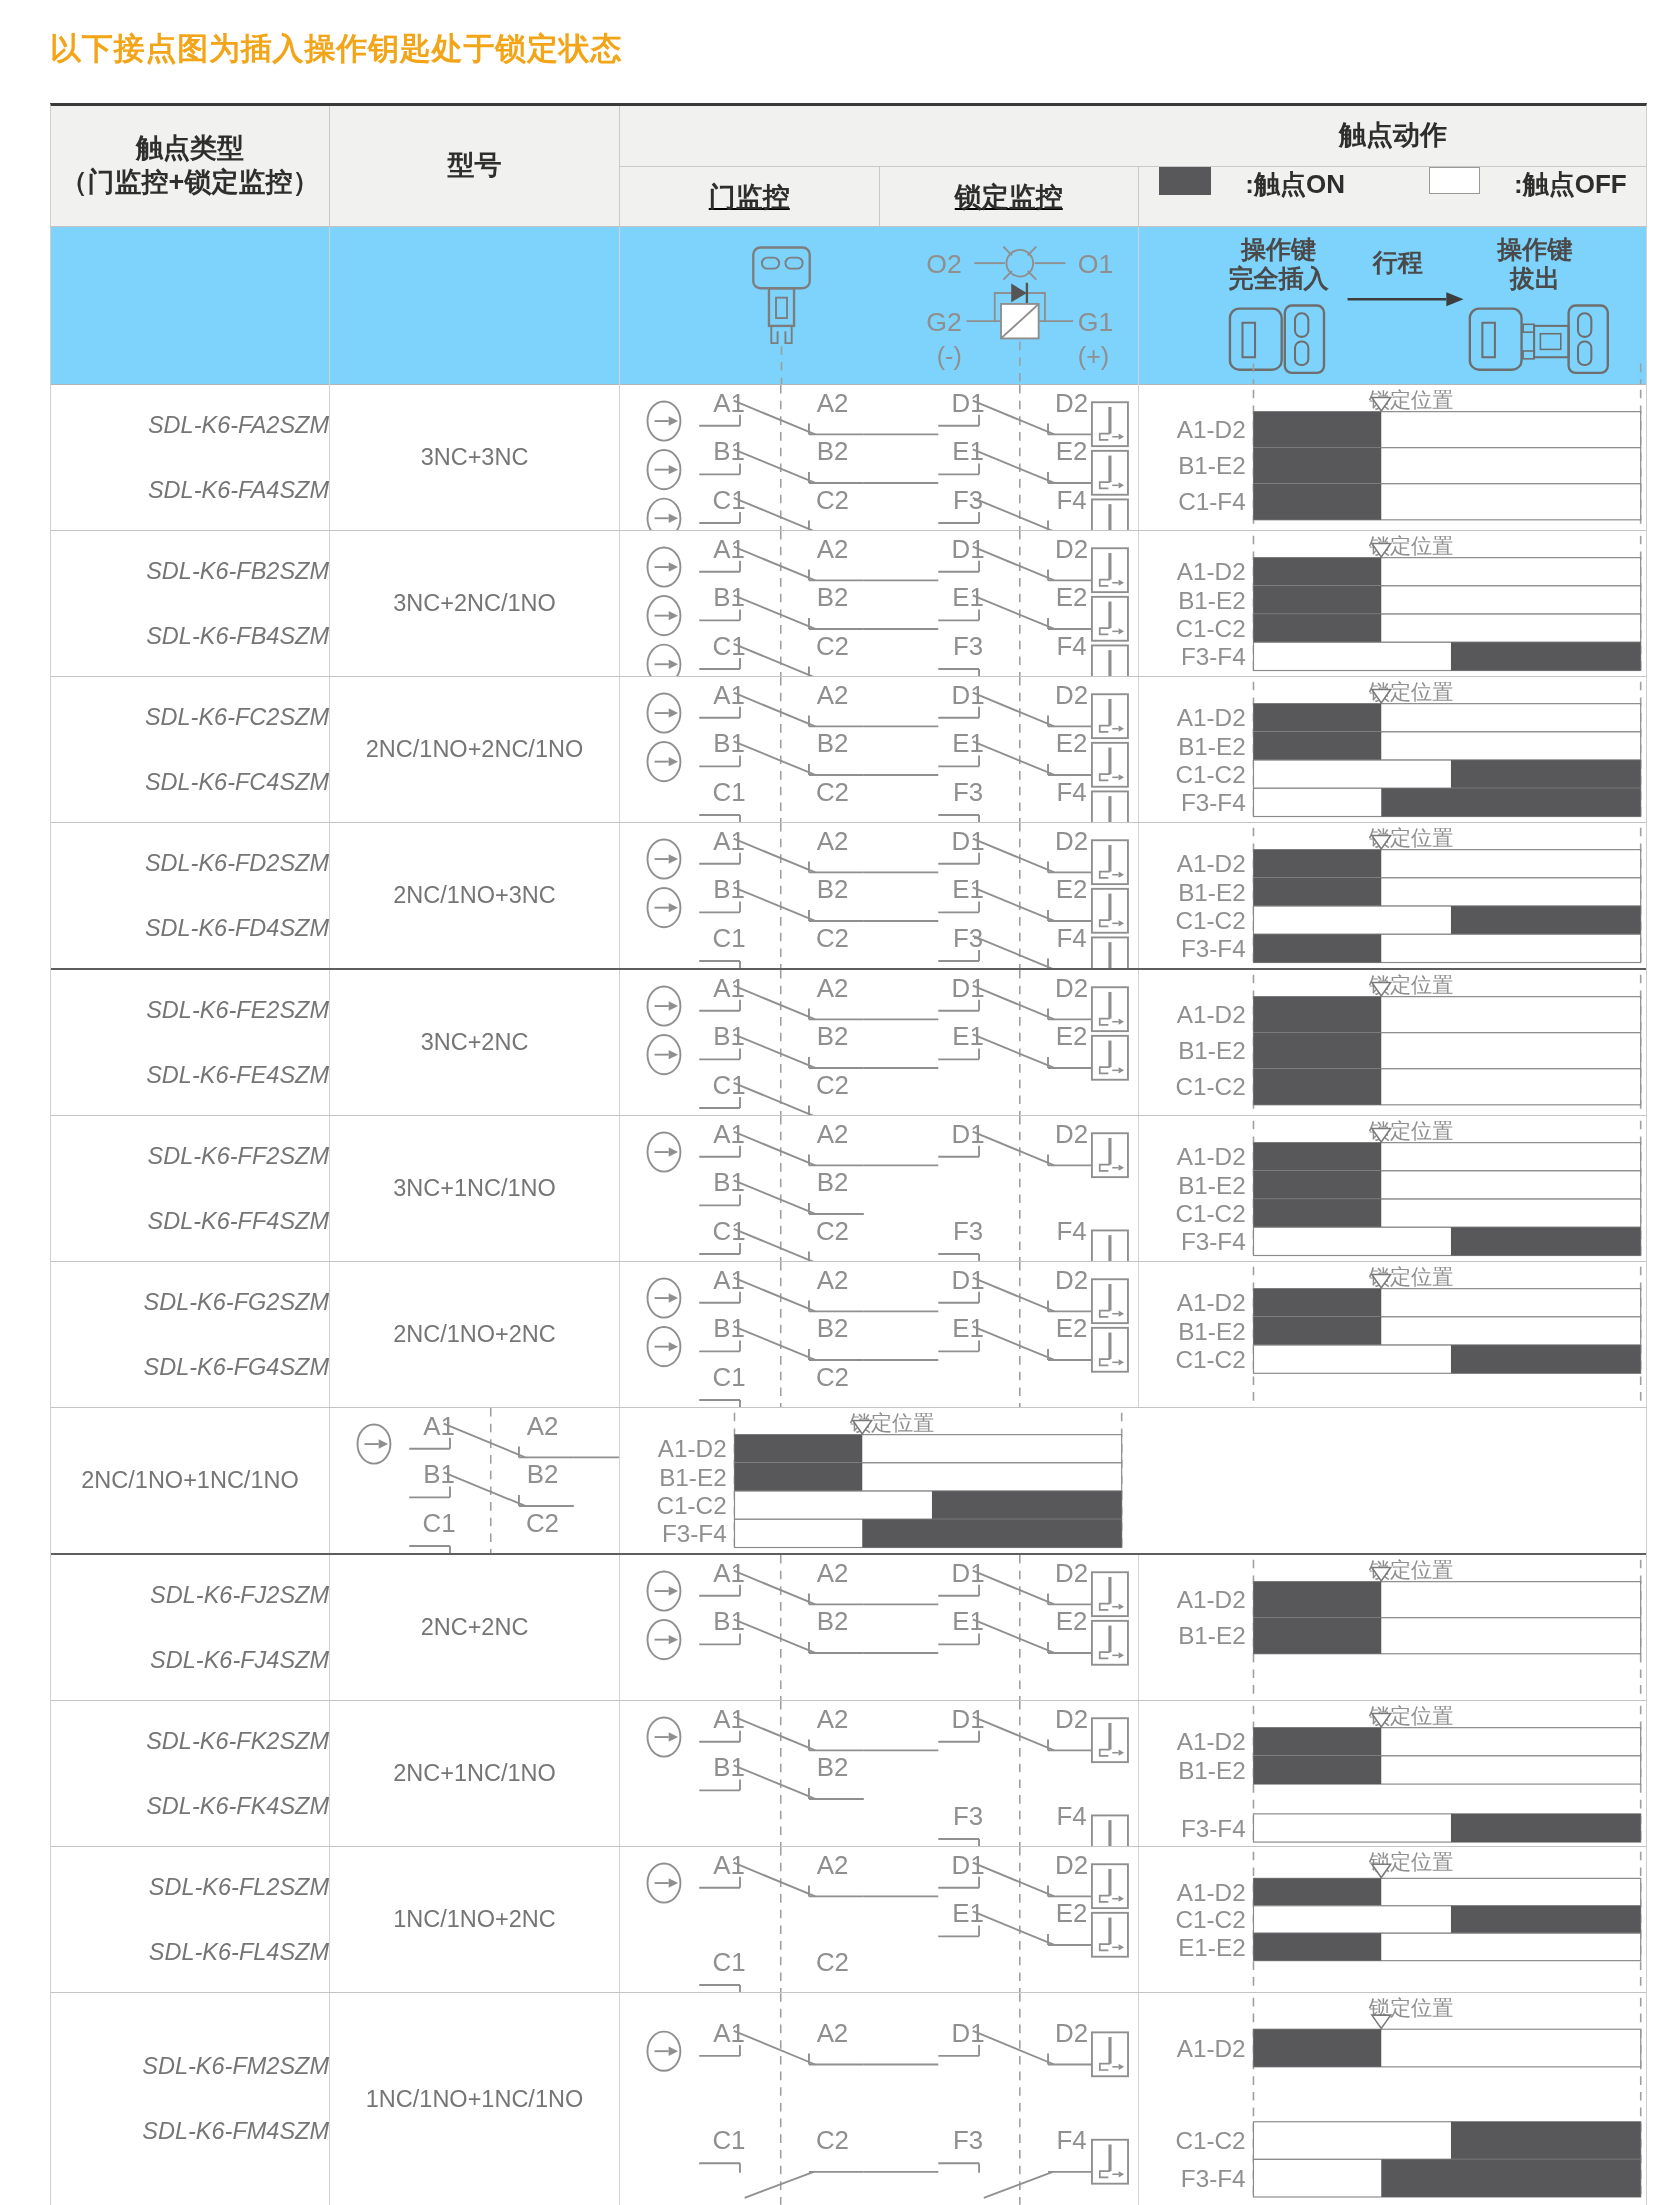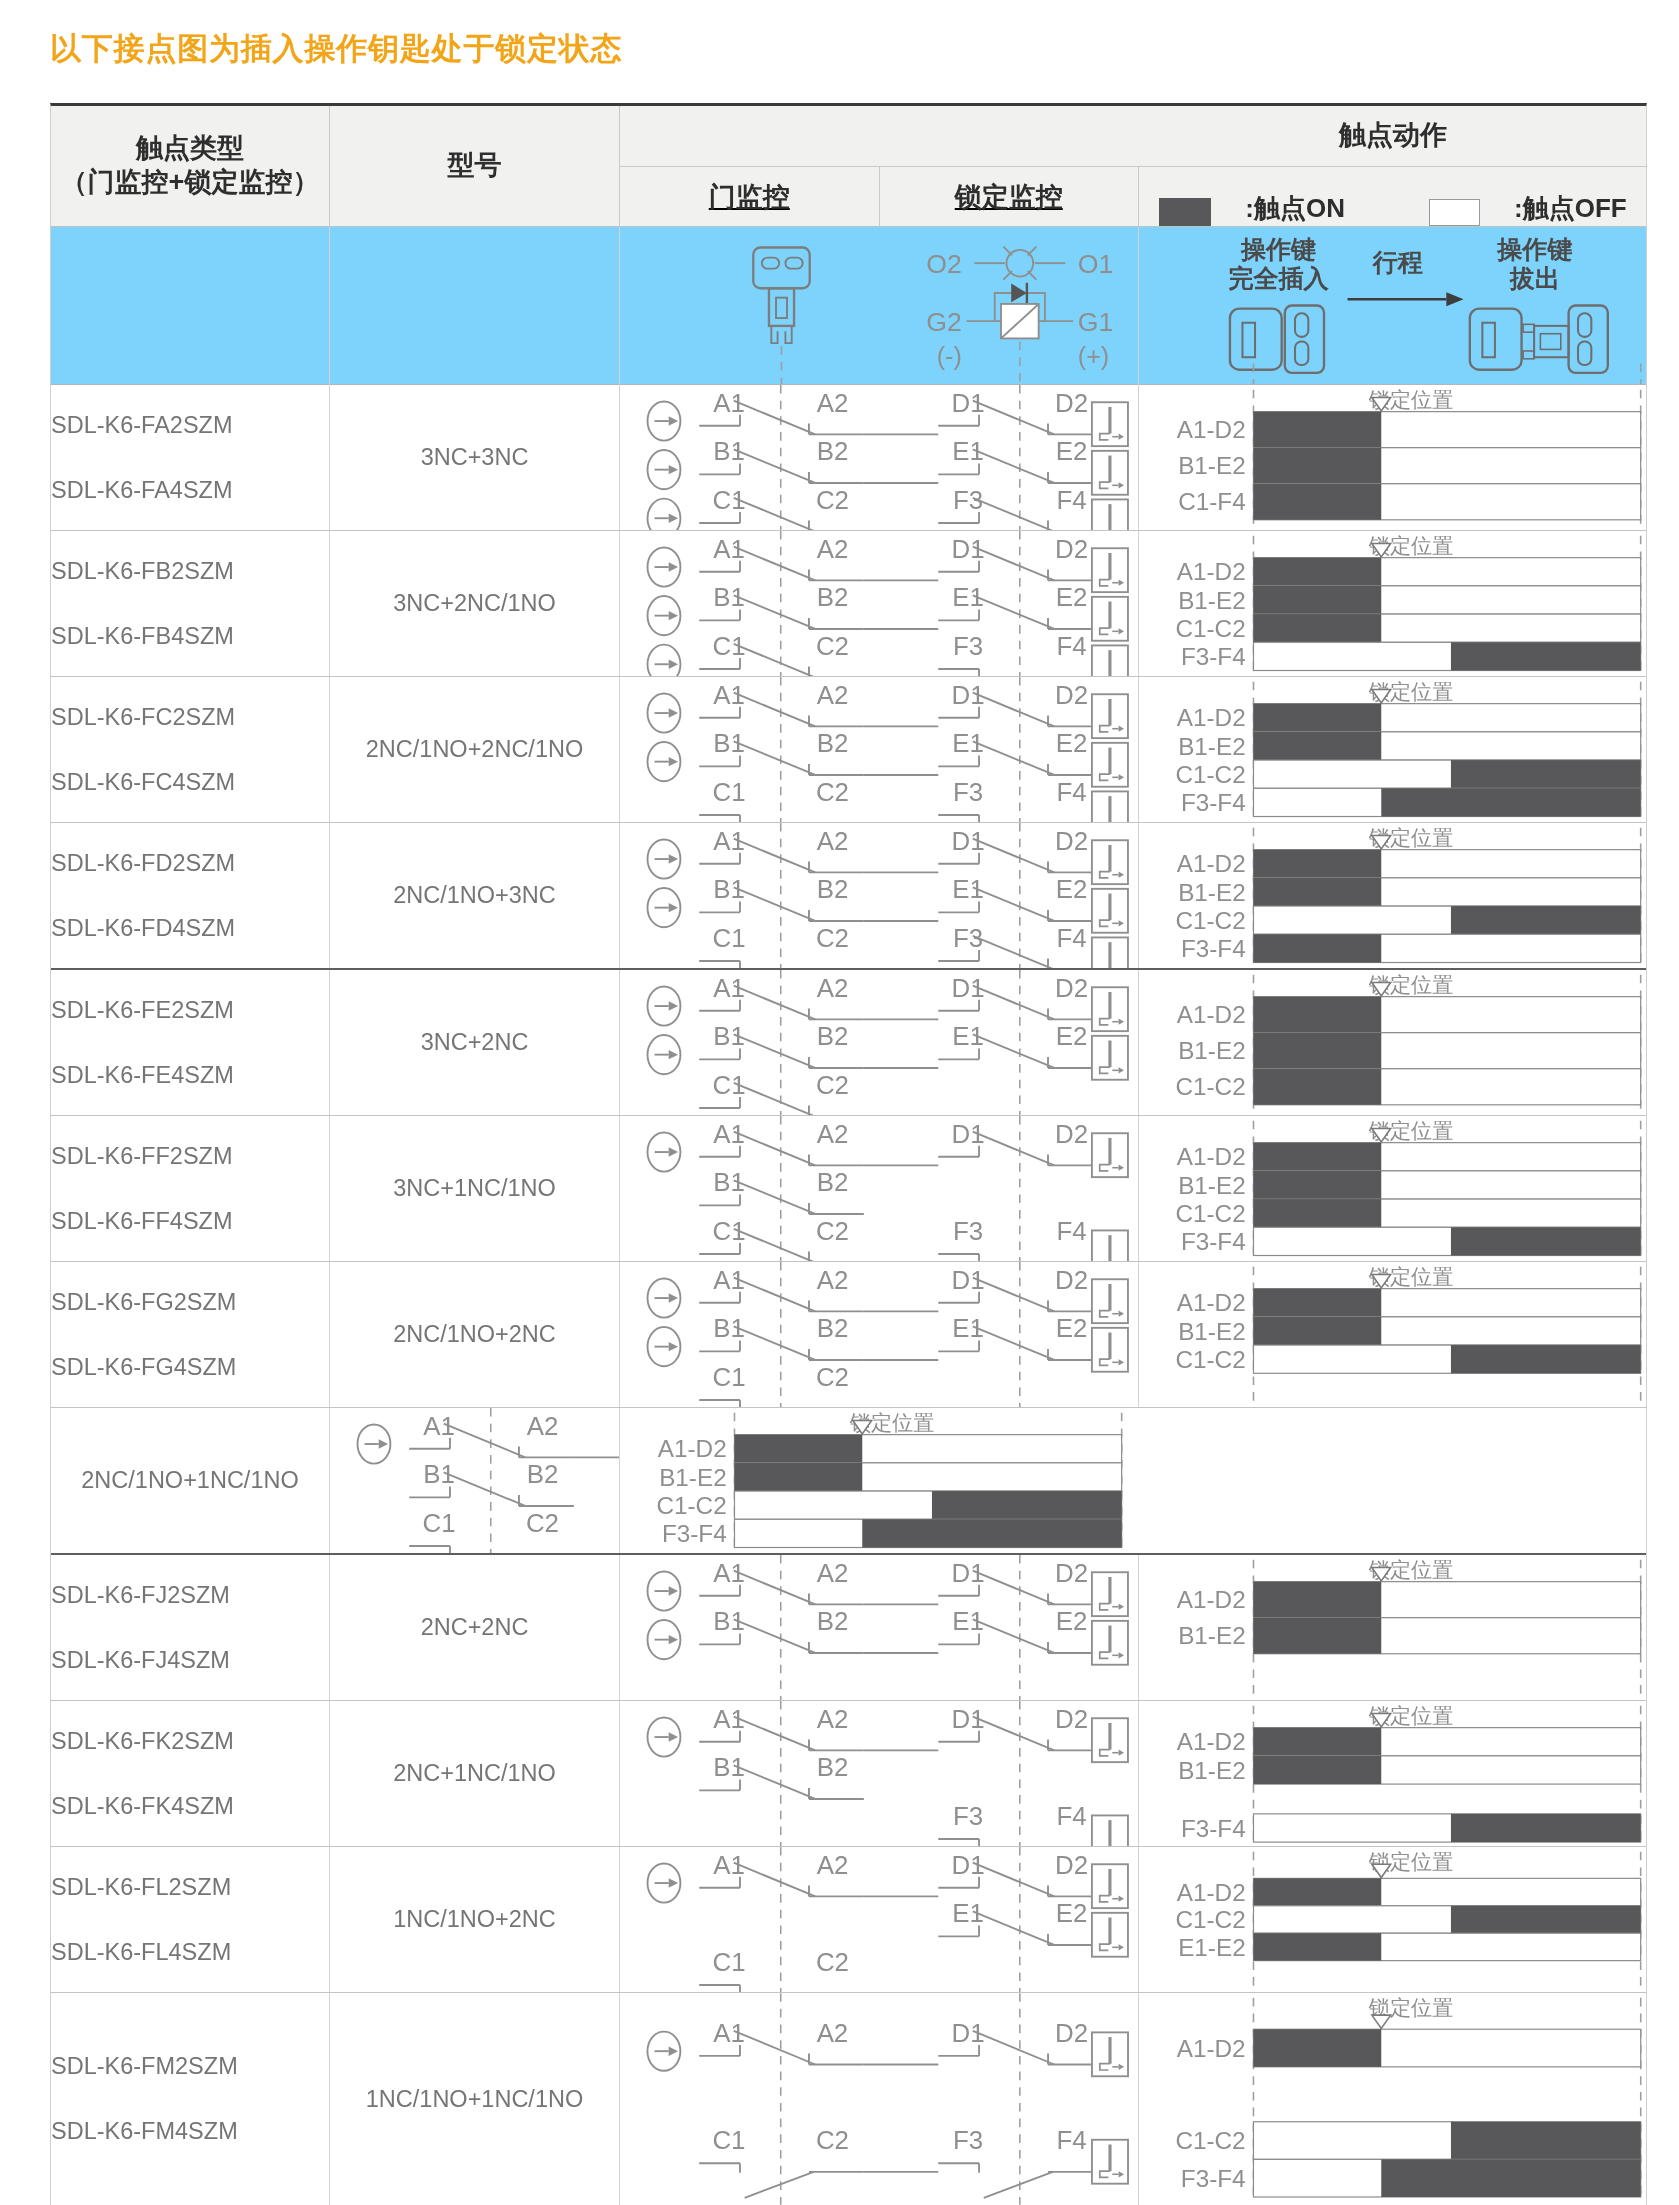--- a/index.html
+++ b/index.html
@@ -17,7 +17,7 @@
   .subsplit{display:flex;align-items:stretch;border-top:0.8px solid #c9c9c9;border-right:0.8px solid #c9c9c9;text-decoration:underline;}
   .subsplit>div{flex:1;display:flex;align-items:center;justify-content:center;font-size:27px;font-weight:bold;color:#2e2e2e;}
   .subsplit>div:first-child{border-right:0.8px solid #c9c9c9;}
-  .legend{display:flex;align-items:flex-end;justify-content:center;gap:34px;border-top:0.8px solid #c9c9c9;}
+  .legend{display:flex;align-items:flex-start;justify-content:center;gap:34px;border-top:0.8px solid #c9c9c9;}
   .legend .lbl{font-size:26px;font-weight:bold;color:#2e2e2e;}
   .sw-on{width:52px;height:28px;background:#58585A;}
   .sw-off{width:49px;height:25px;background:#fff;border:1.6px solid #9a9a9a;margin-left:50px;}

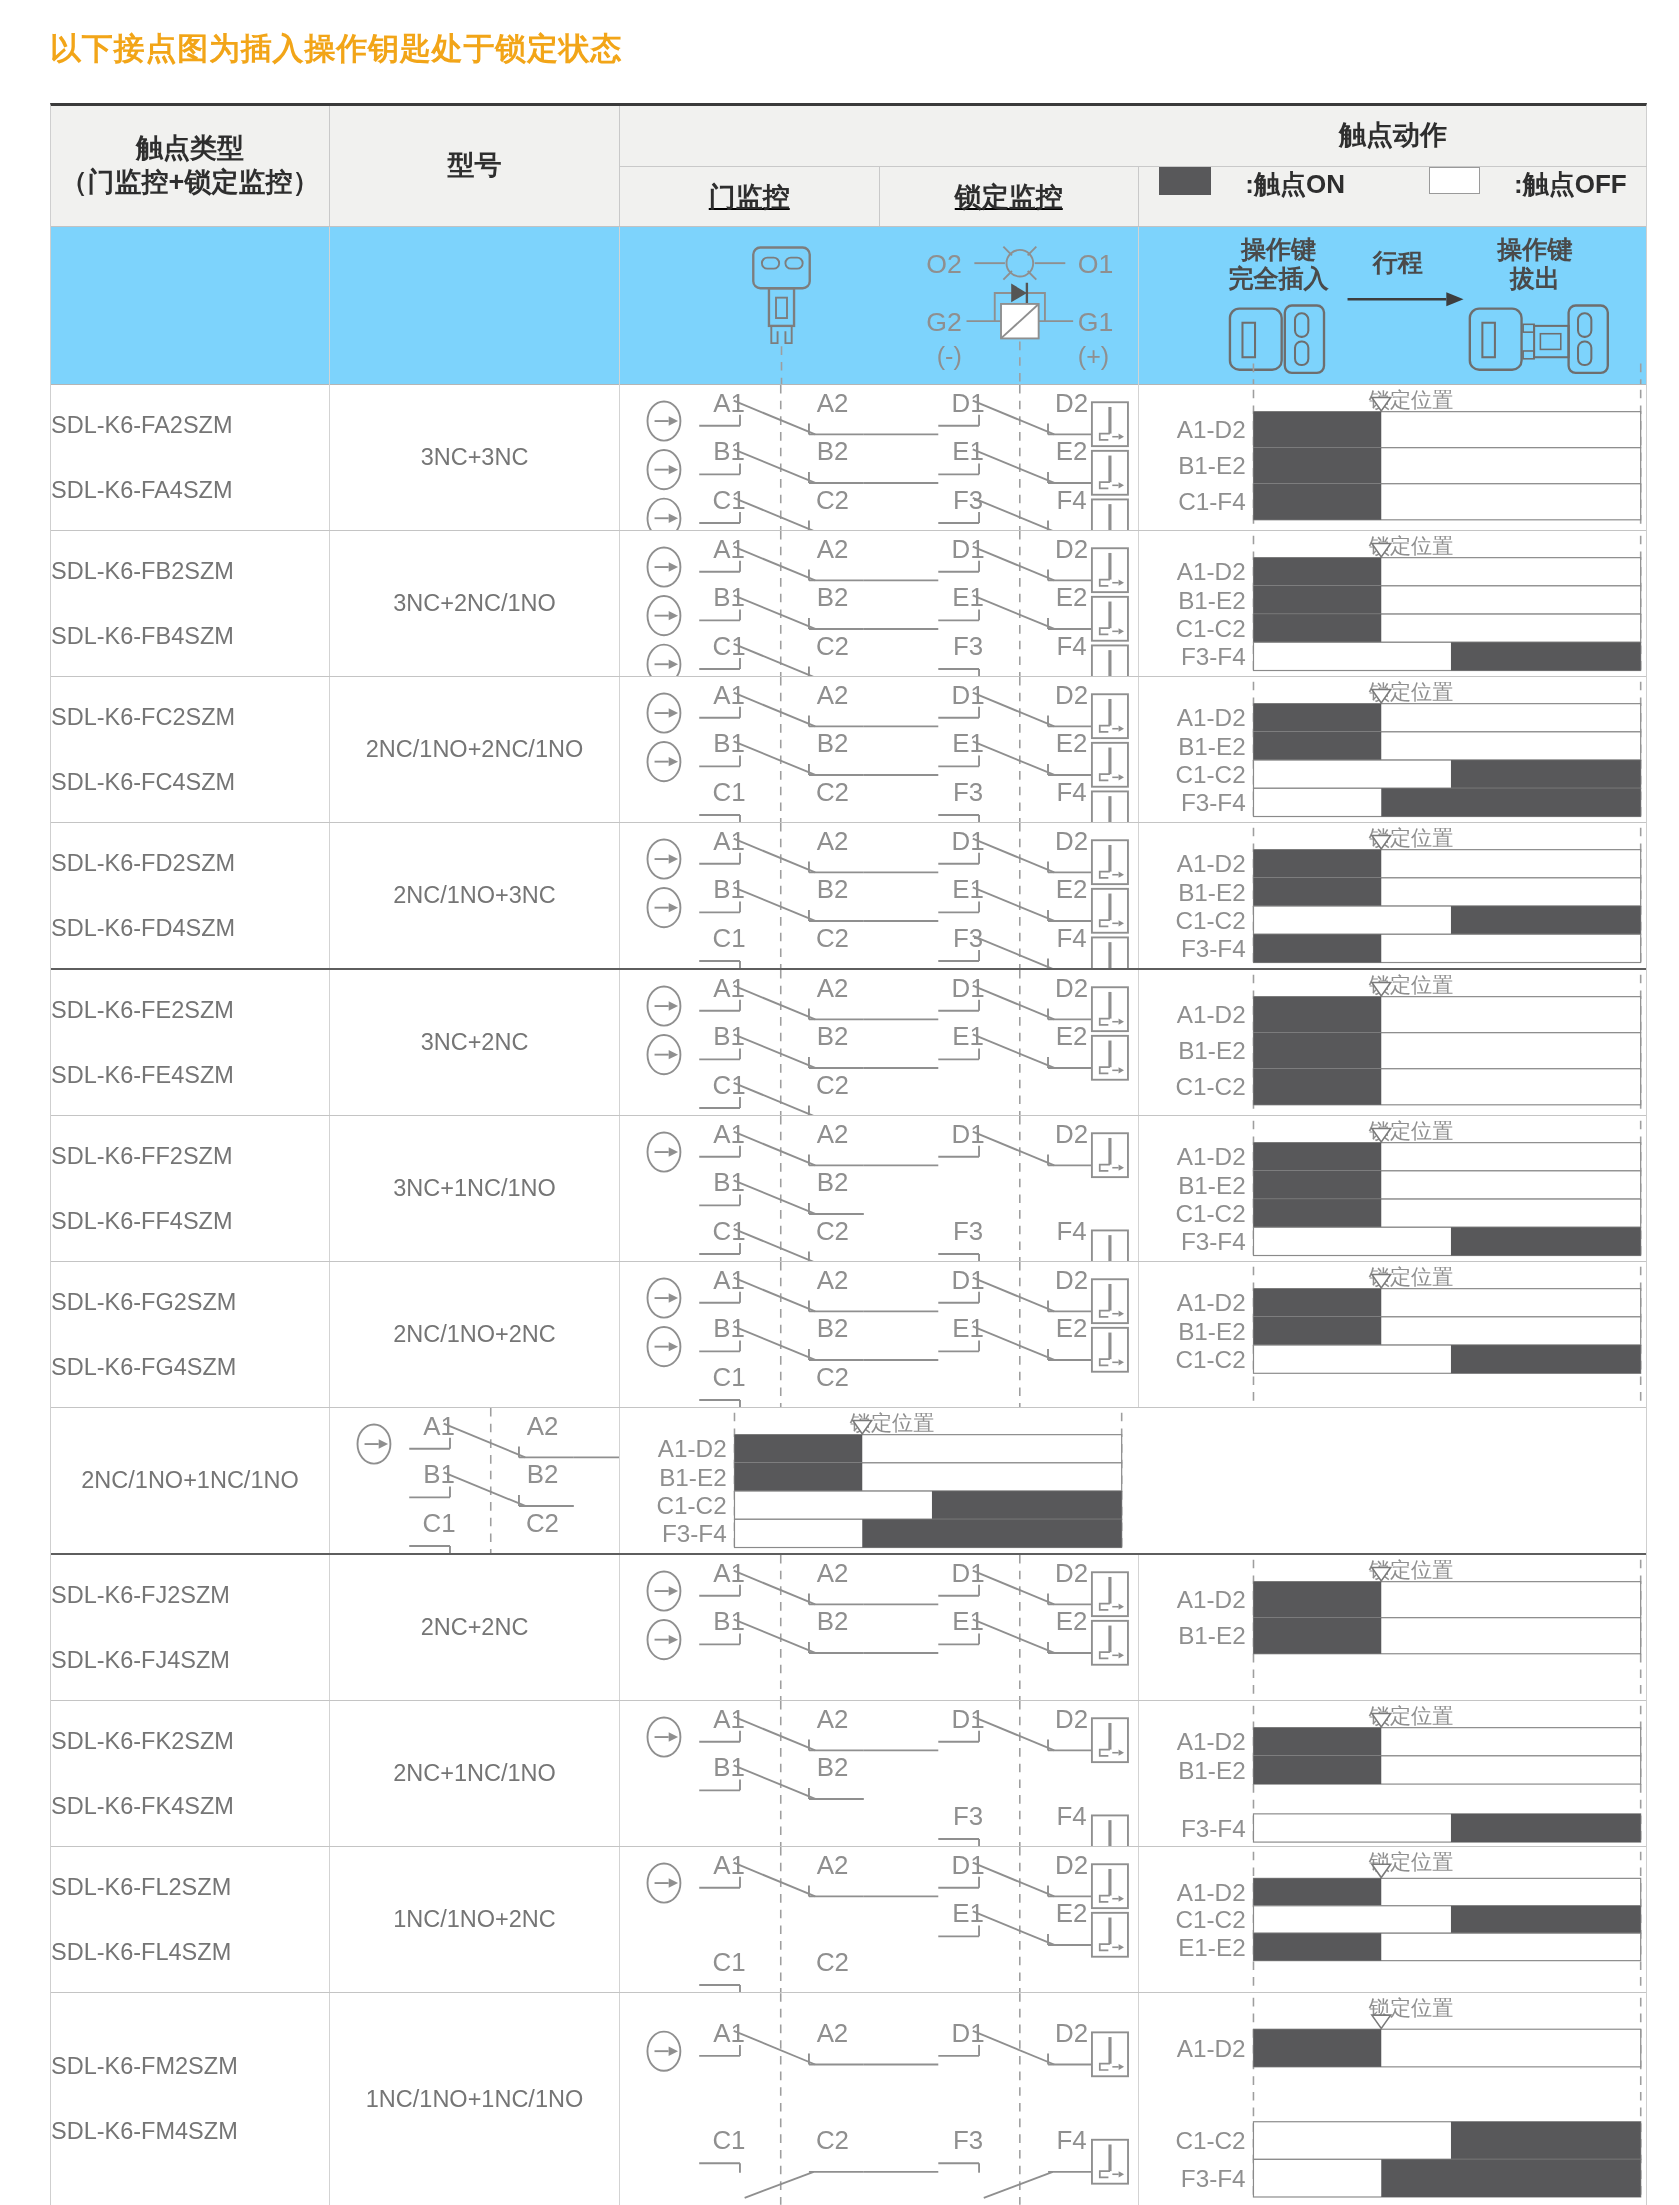--- a/index.html
+++ b/index.html
@@ -28,8 +28,8 @@
   .row{display:grid;grid-template-columns:279px 290px 519px 508px;background:#fff;}
   .row + .row{border-top:1.6px solid #c4c4c4;}
   .row.heavy{border-top:2.4px solid #5e5e5e !important;}
-  .mcell{display:flex;flex-direction:column;align-items:flex-start;justify-content:center;gap:38px;
-         font-size:23.5px;color:#757575;border-right:0.8px solid #d3d3d3;}
+  .mcell{display:flex;flex-direction:column;align-items:flex-end;justify-content:center;gap:38px;
+         font-size:23.5px;color:#757575;border-right:0.8px solid #d3d3d3;font-style:italic;}
   .tcell{display:flex;align-items:center;justify-content:center;font-size:23.5px;color:#757575;
          border-right:0.8px solid #d3d3d3;text-align:center;}
   .wcell{border-right:0.8px solid #d3d3d3;overflow:hidden;}

